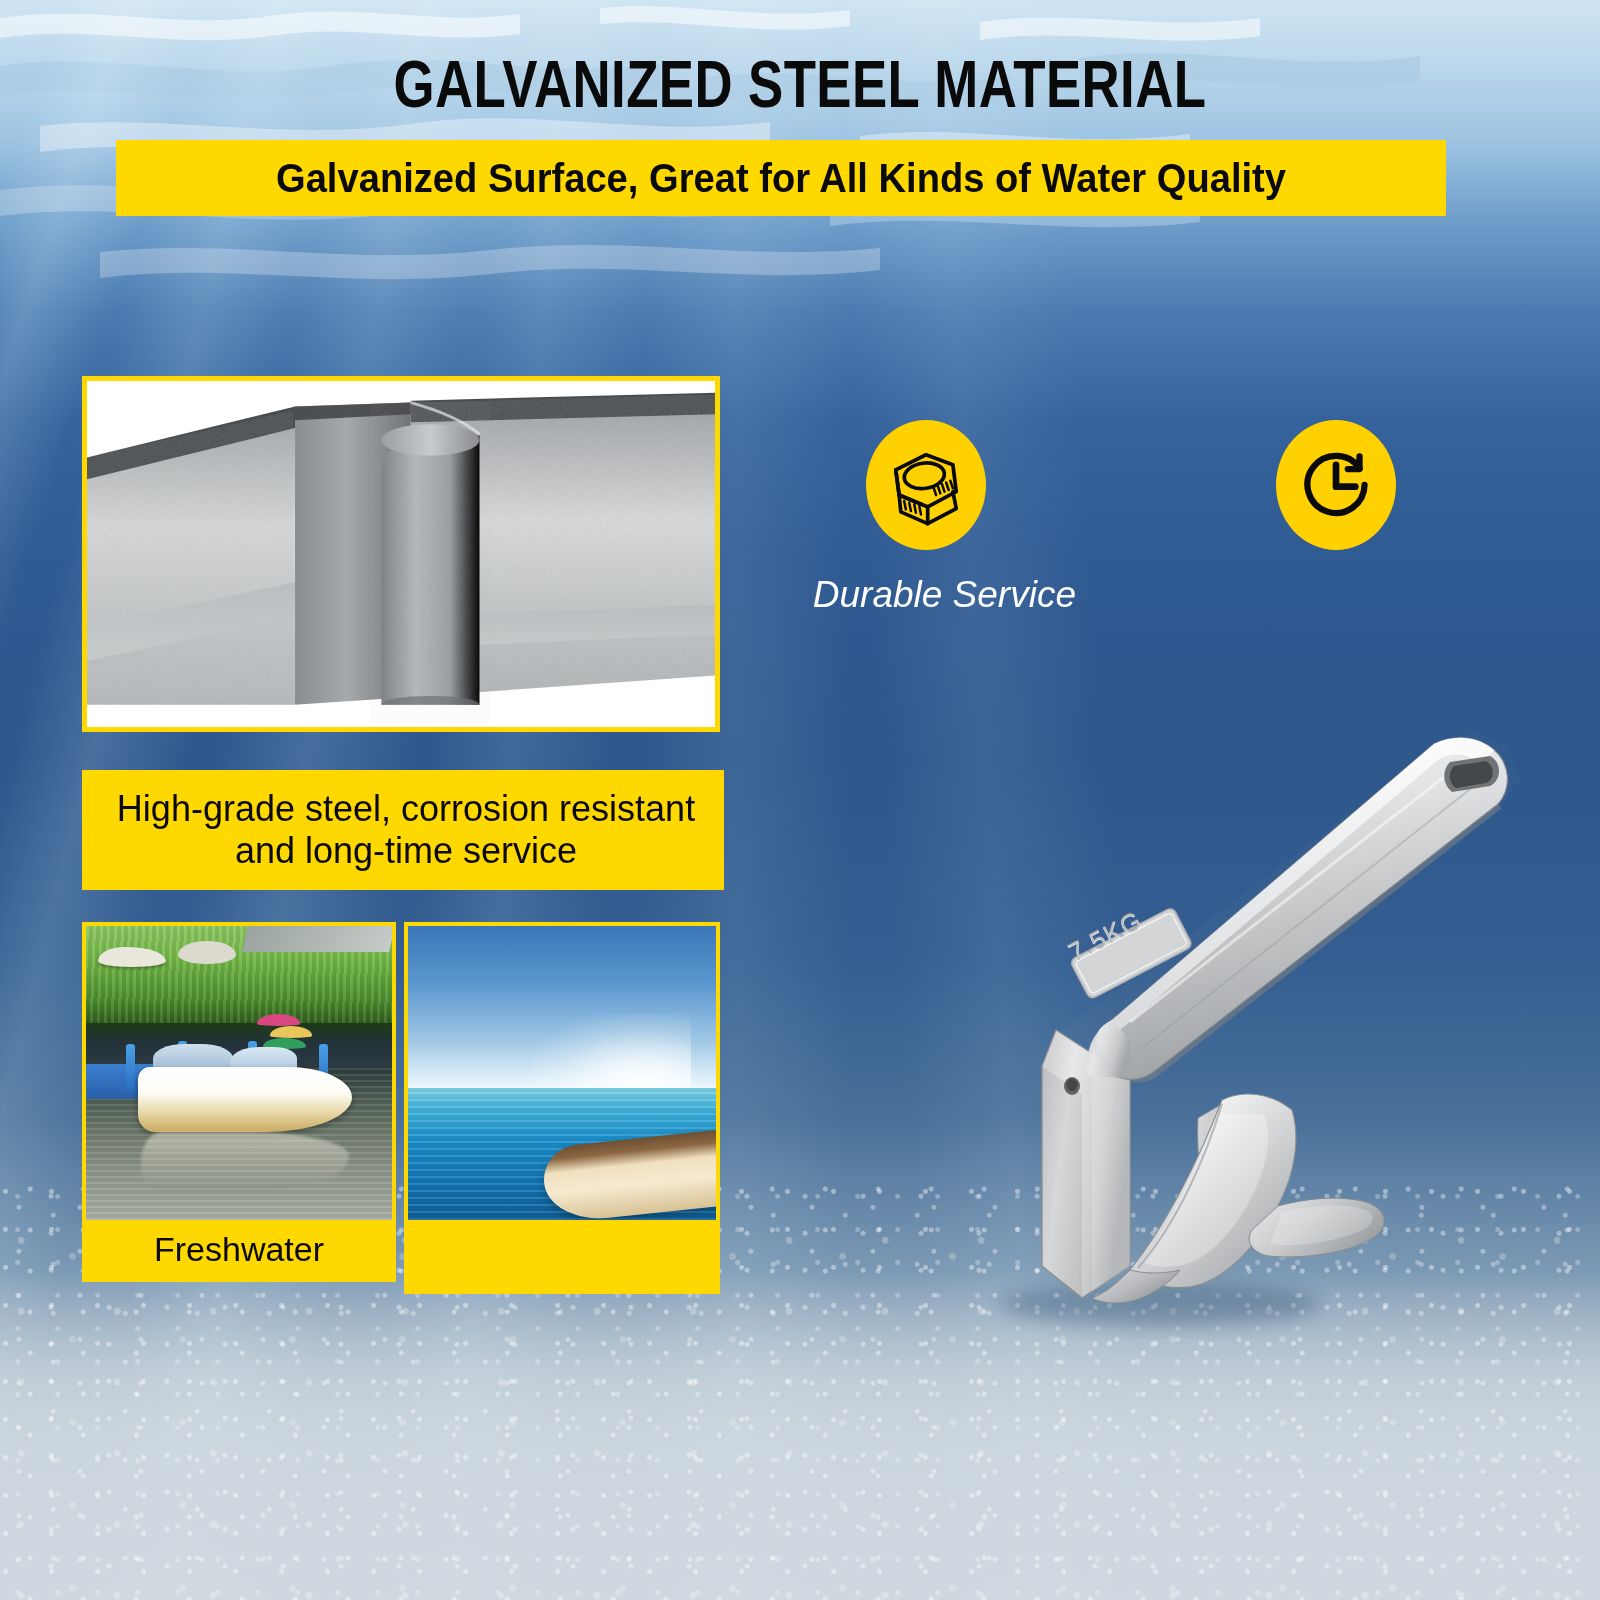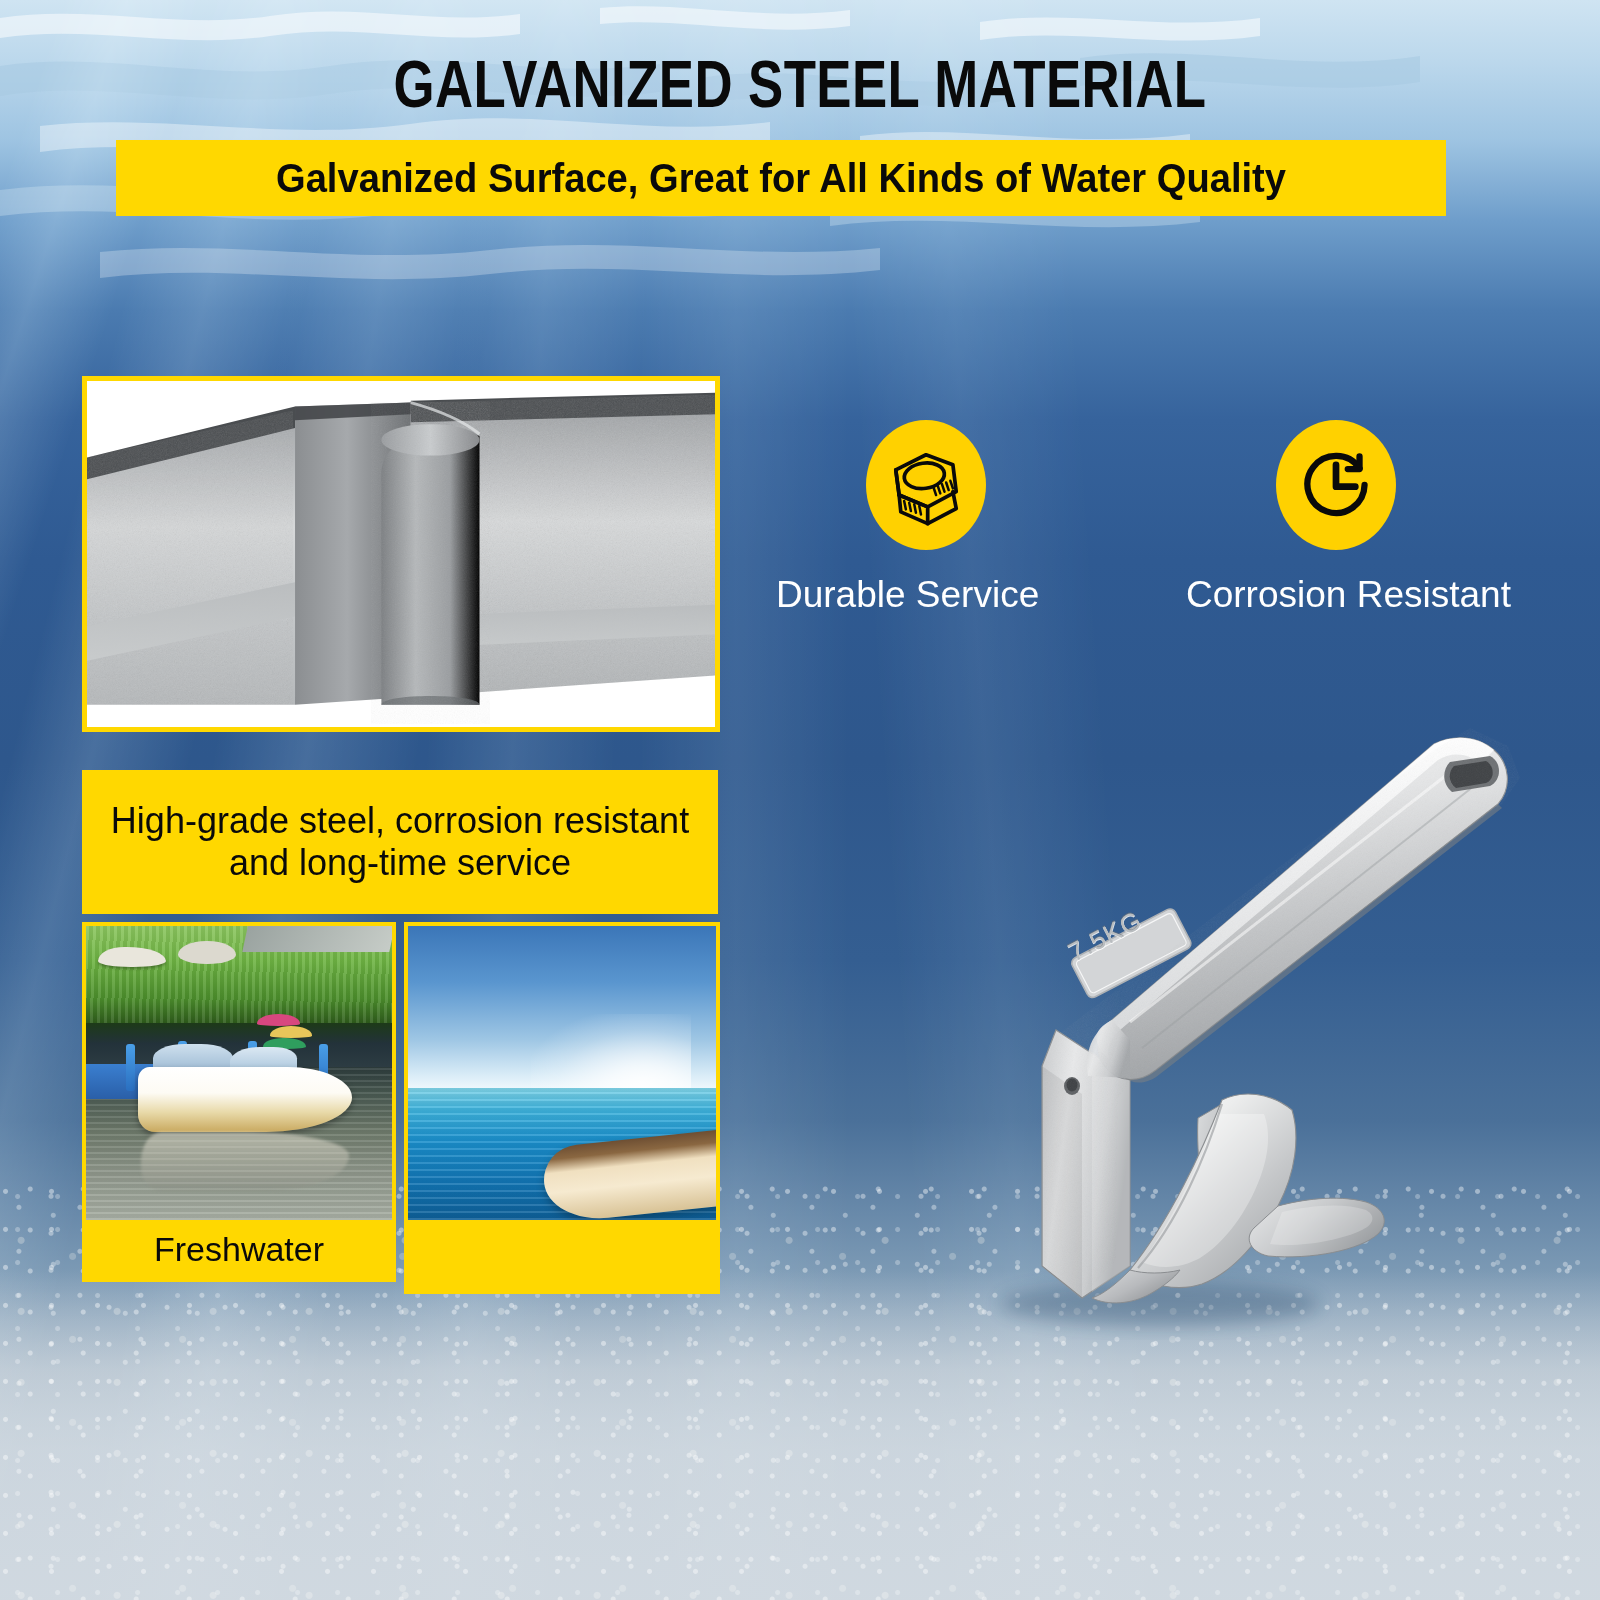--- a/index.html
+++ b/index.html
@@ -231,7 +231,8 @@
   .feature {
     position: absolute;
     width: 300px;
-    text-align: left;
+    text-align: right;
+    font-style: italic;
   }
   .feat-durable   { left: 776px; top: 420px; }
   .feat-corrosion { left: 1186px; top: 420px; }

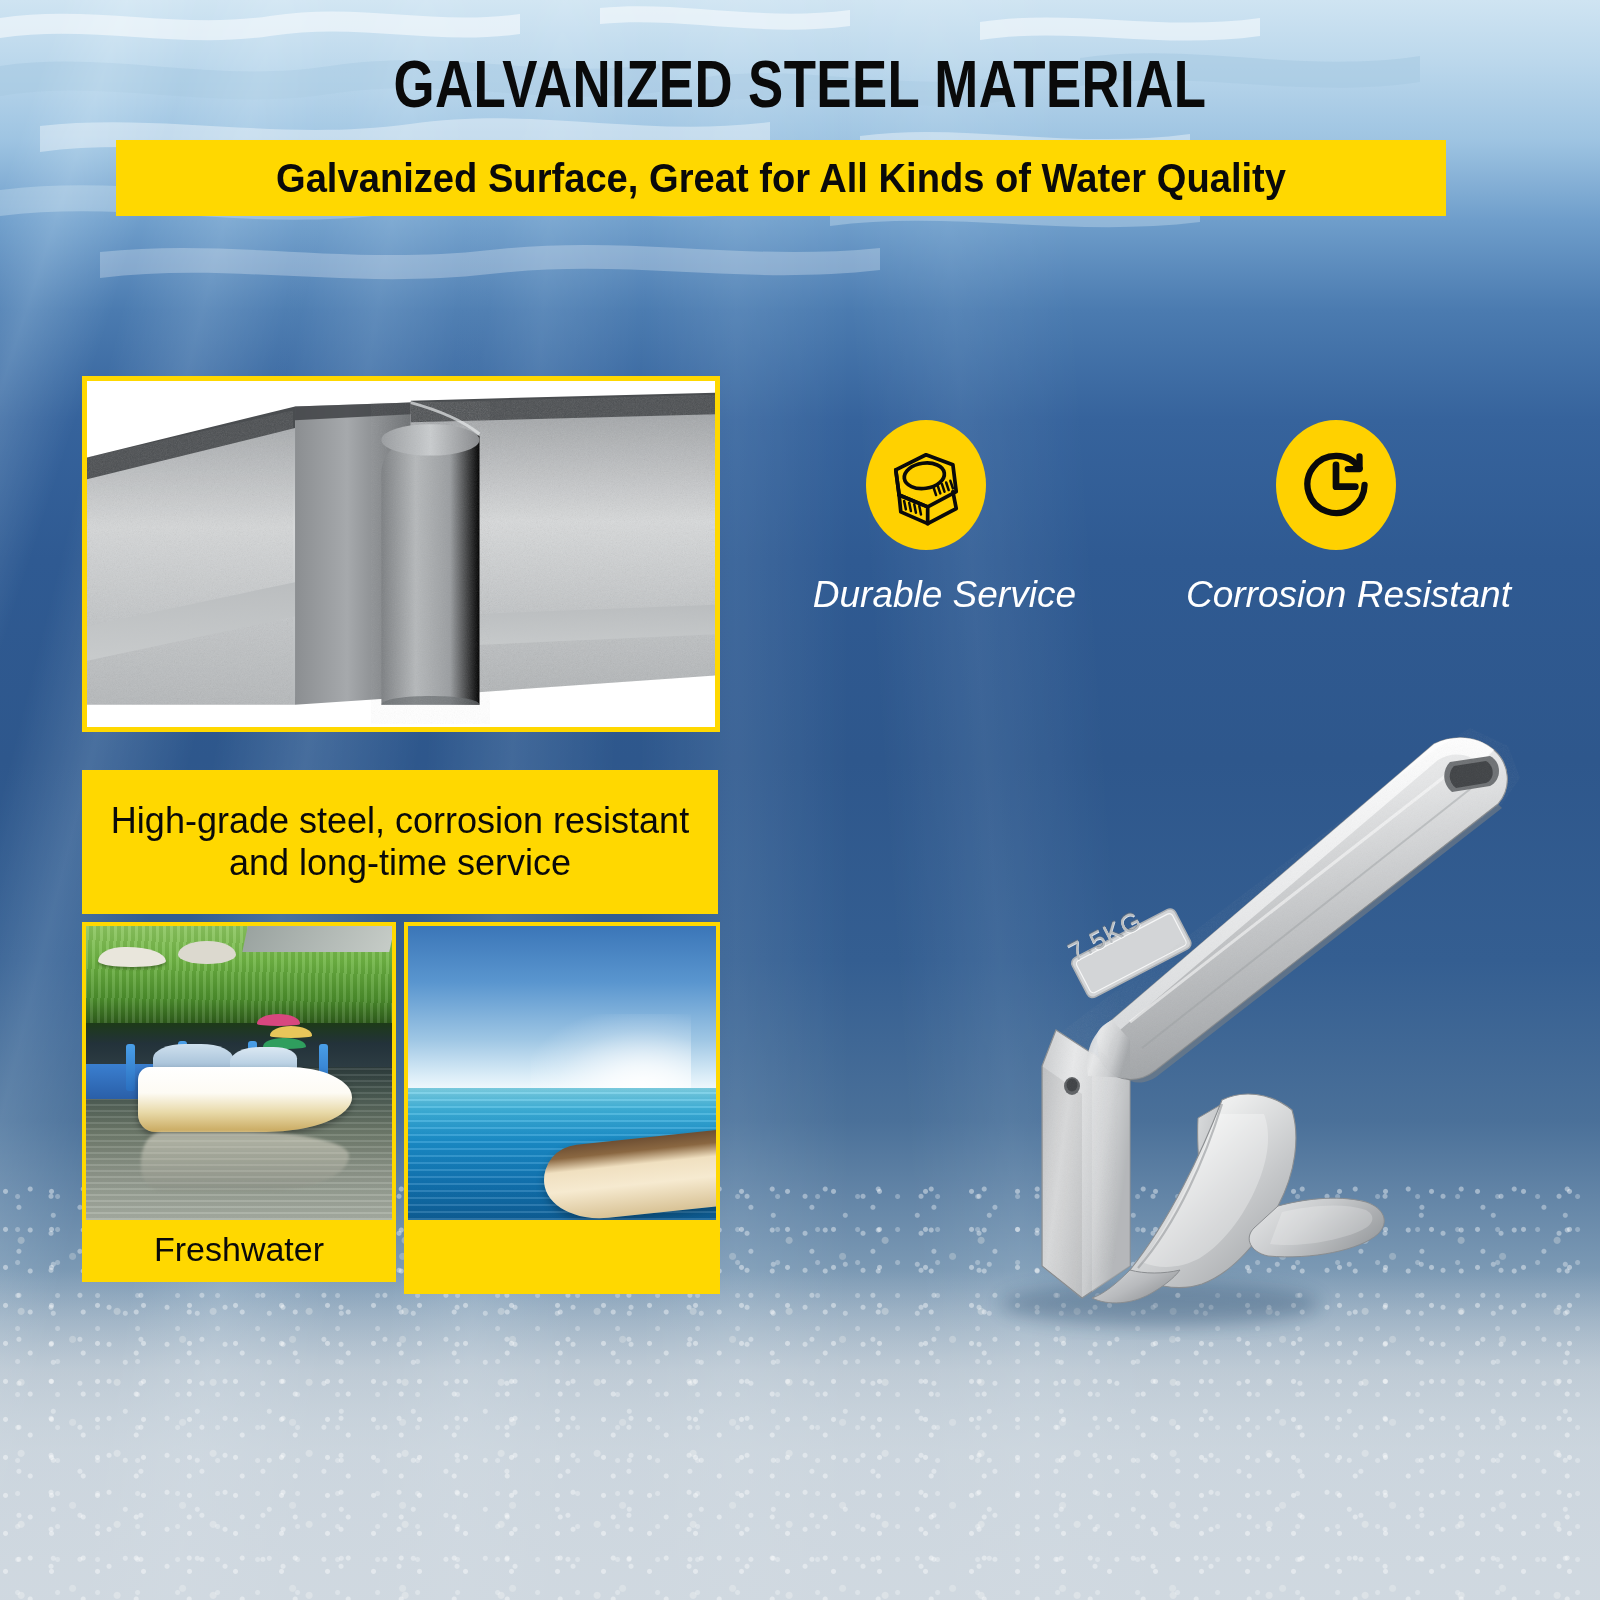--- a/index.html
+++ b/index.html
@@ -474,7 +474,6 @@
         <path d="M50,26 L50,52 L73,52" fill="none" stroke="#0a0a0a" stroke-width="8" stroke-linecap="round" stroke-linejoin="round"></path>
       </svg>
     </div>
-    <div class="feat-label">Corrosion Resistant</div>
   </div>
 
   <div class="anchor-stage">

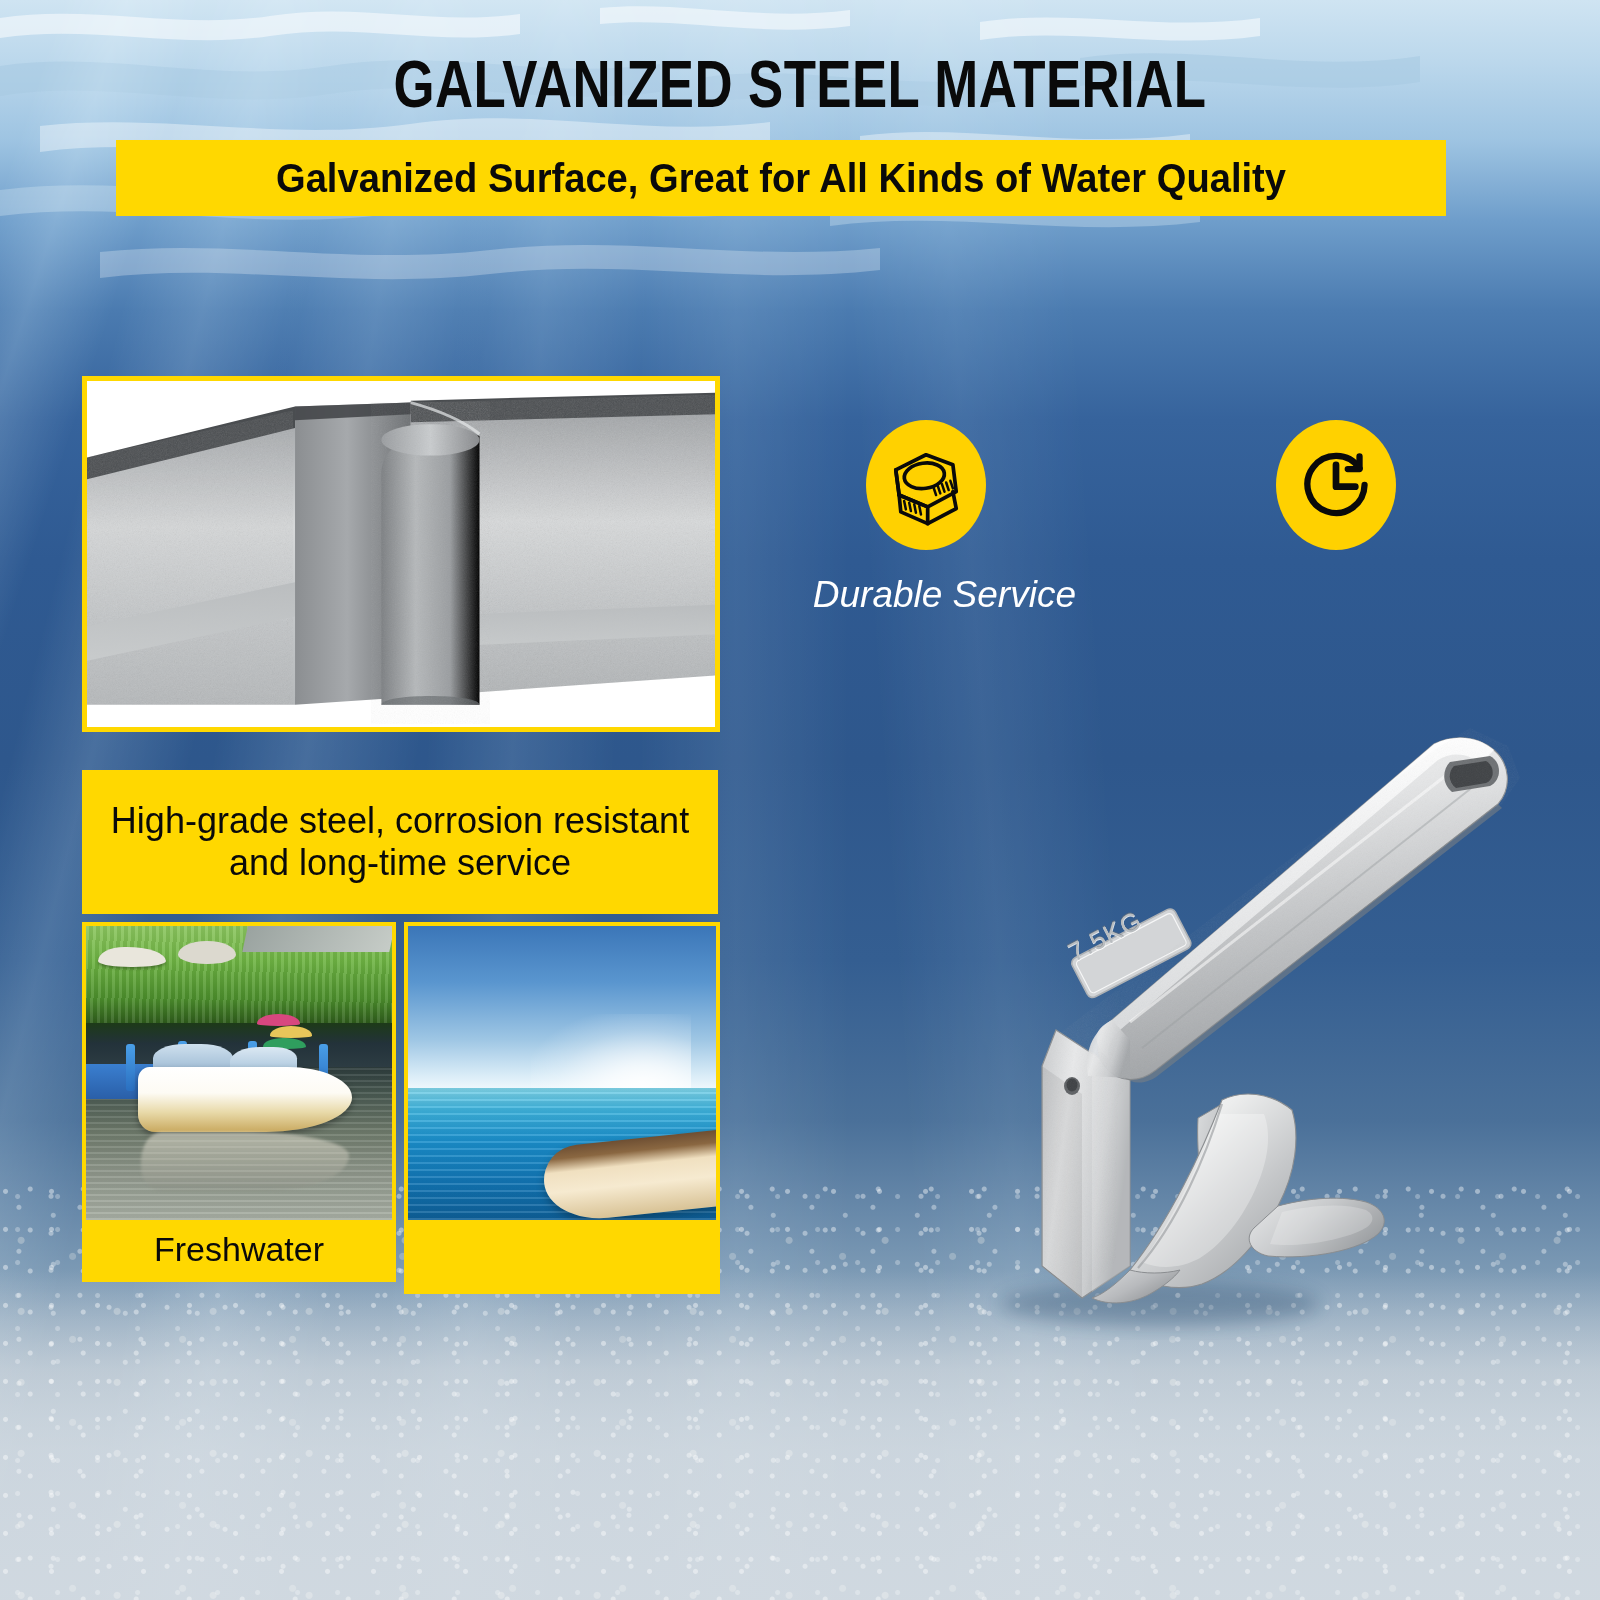--- a/index.html
+++ b/index.html
@@ -149,8 +149,9 @@
   }
   .caption-steel {
     left: 82px; top: 770px;
-    width: 636px; height: 144px;
+    width: 636px; height: 120px;
     font-size: 36px;
+    padding-left: 6px;
   }
   .caption-bottom {
     left: 70px; top: 1328px;

